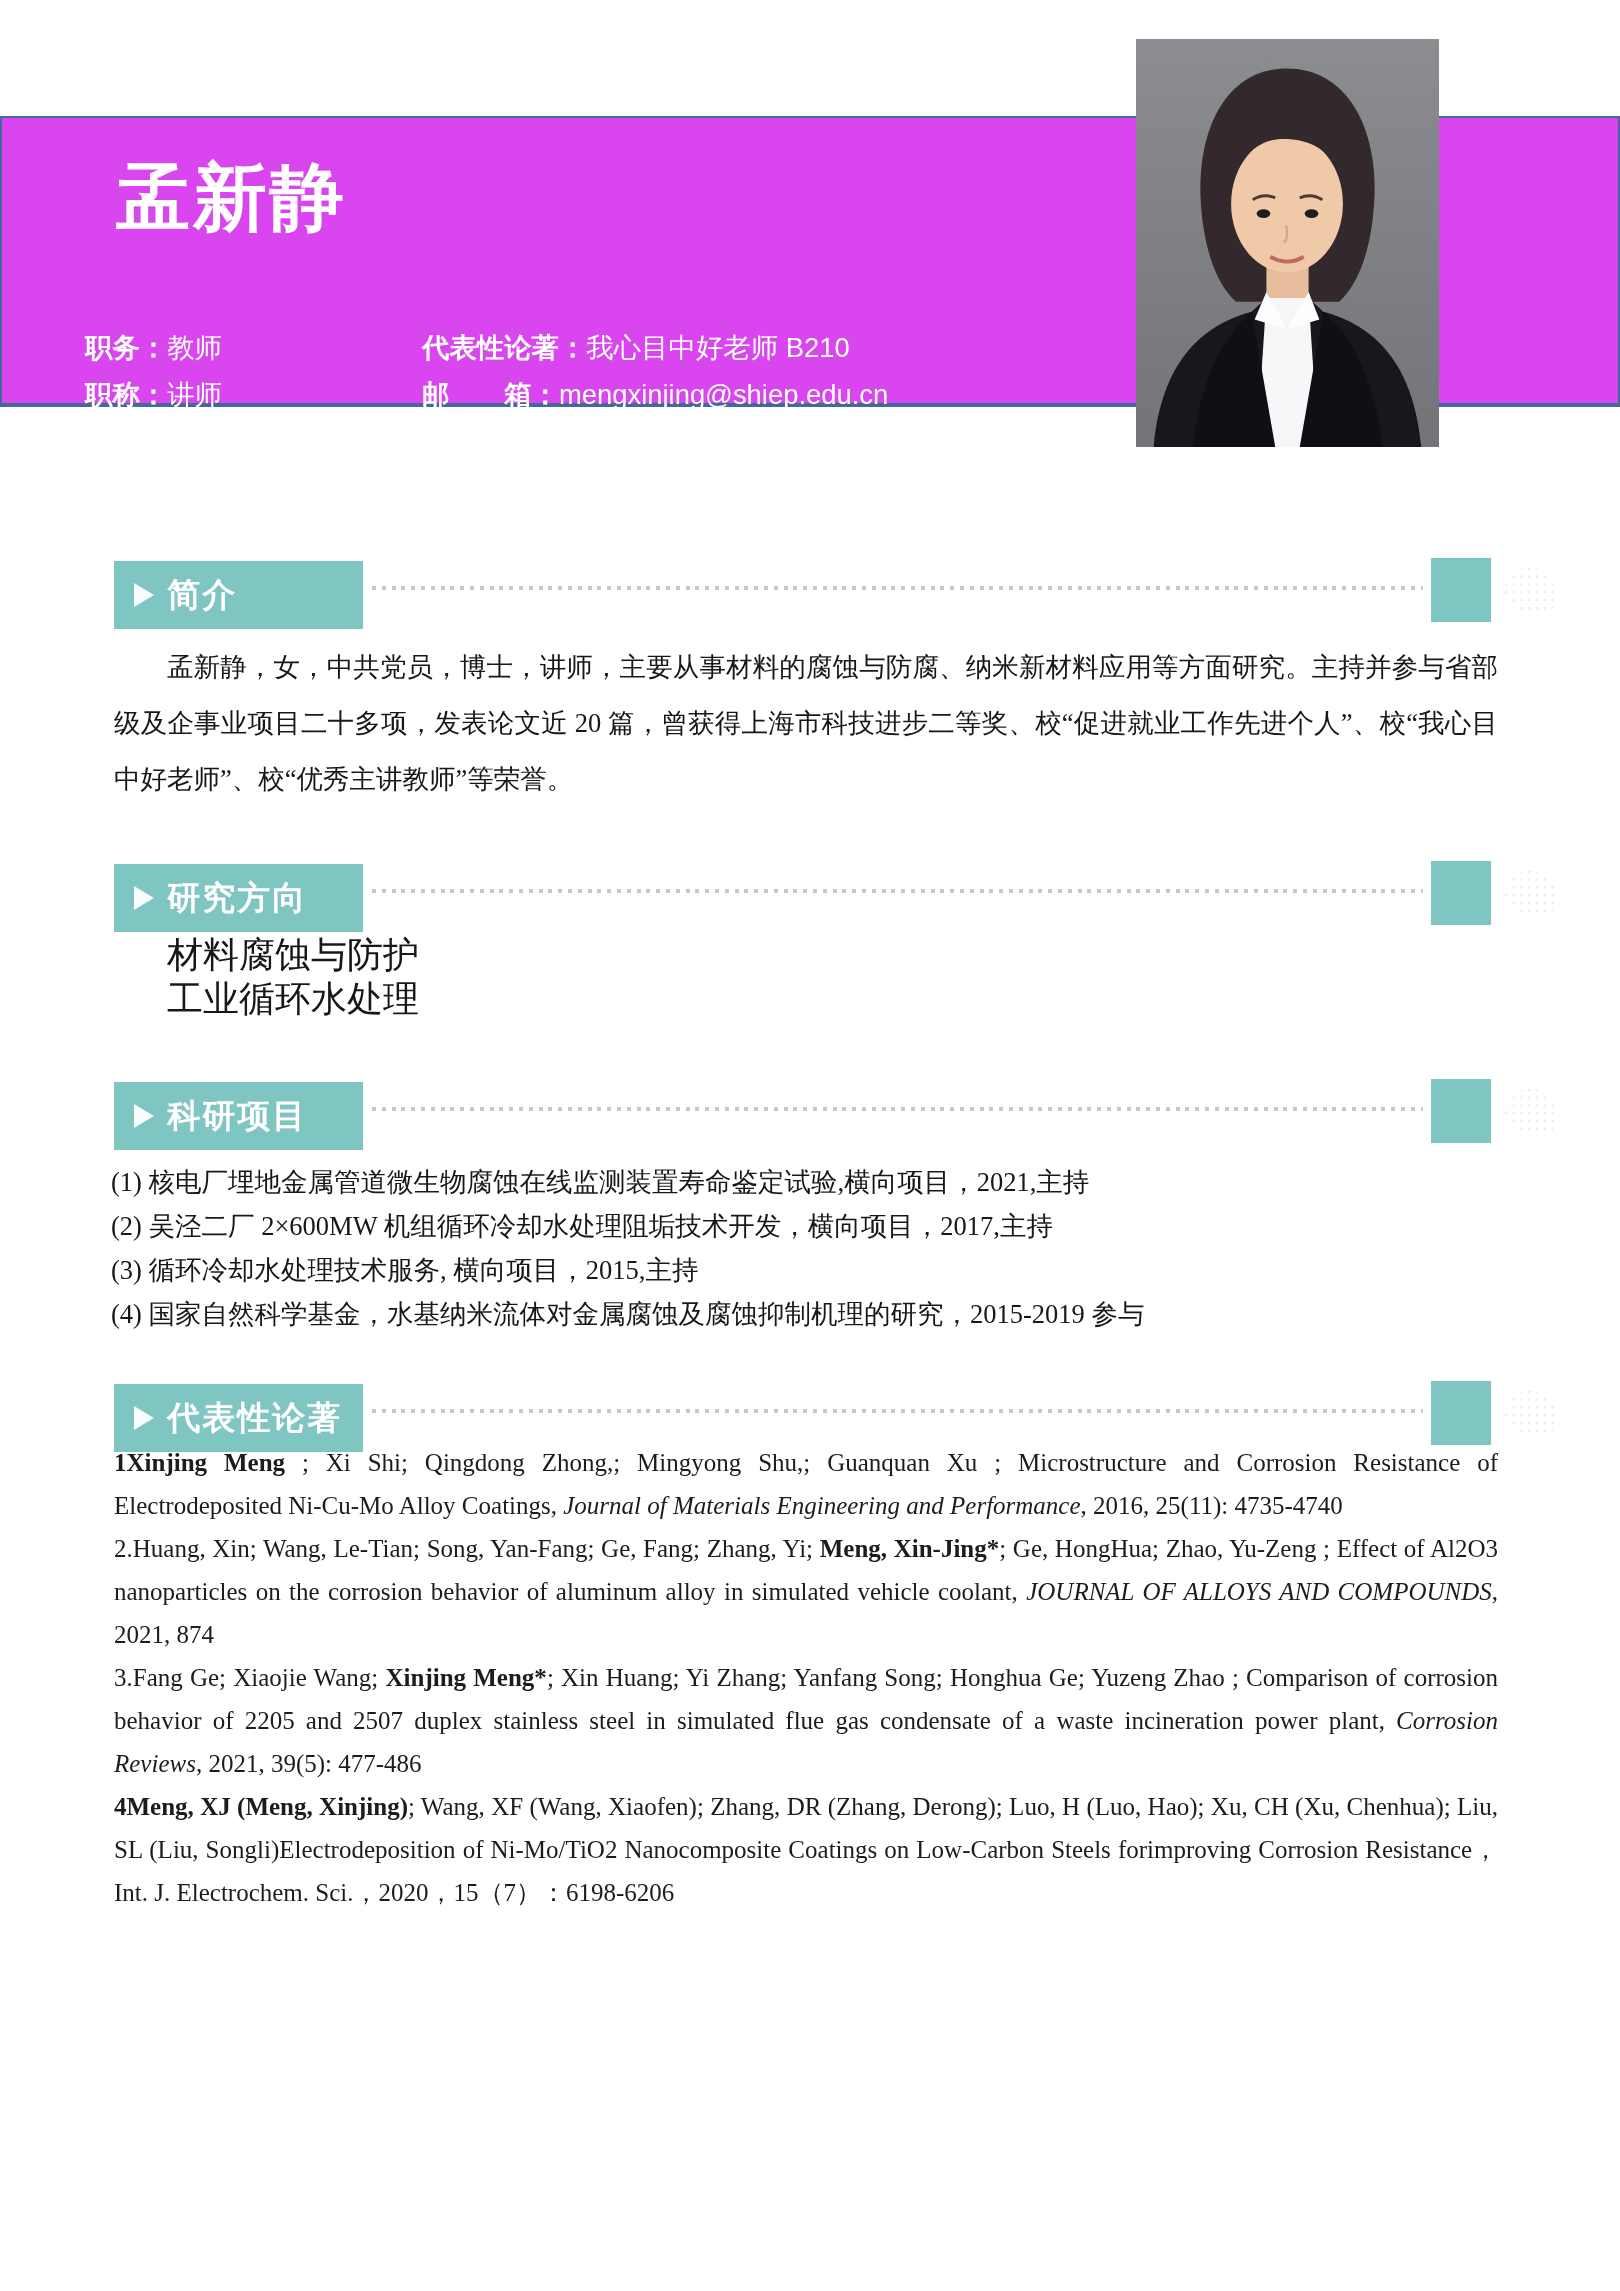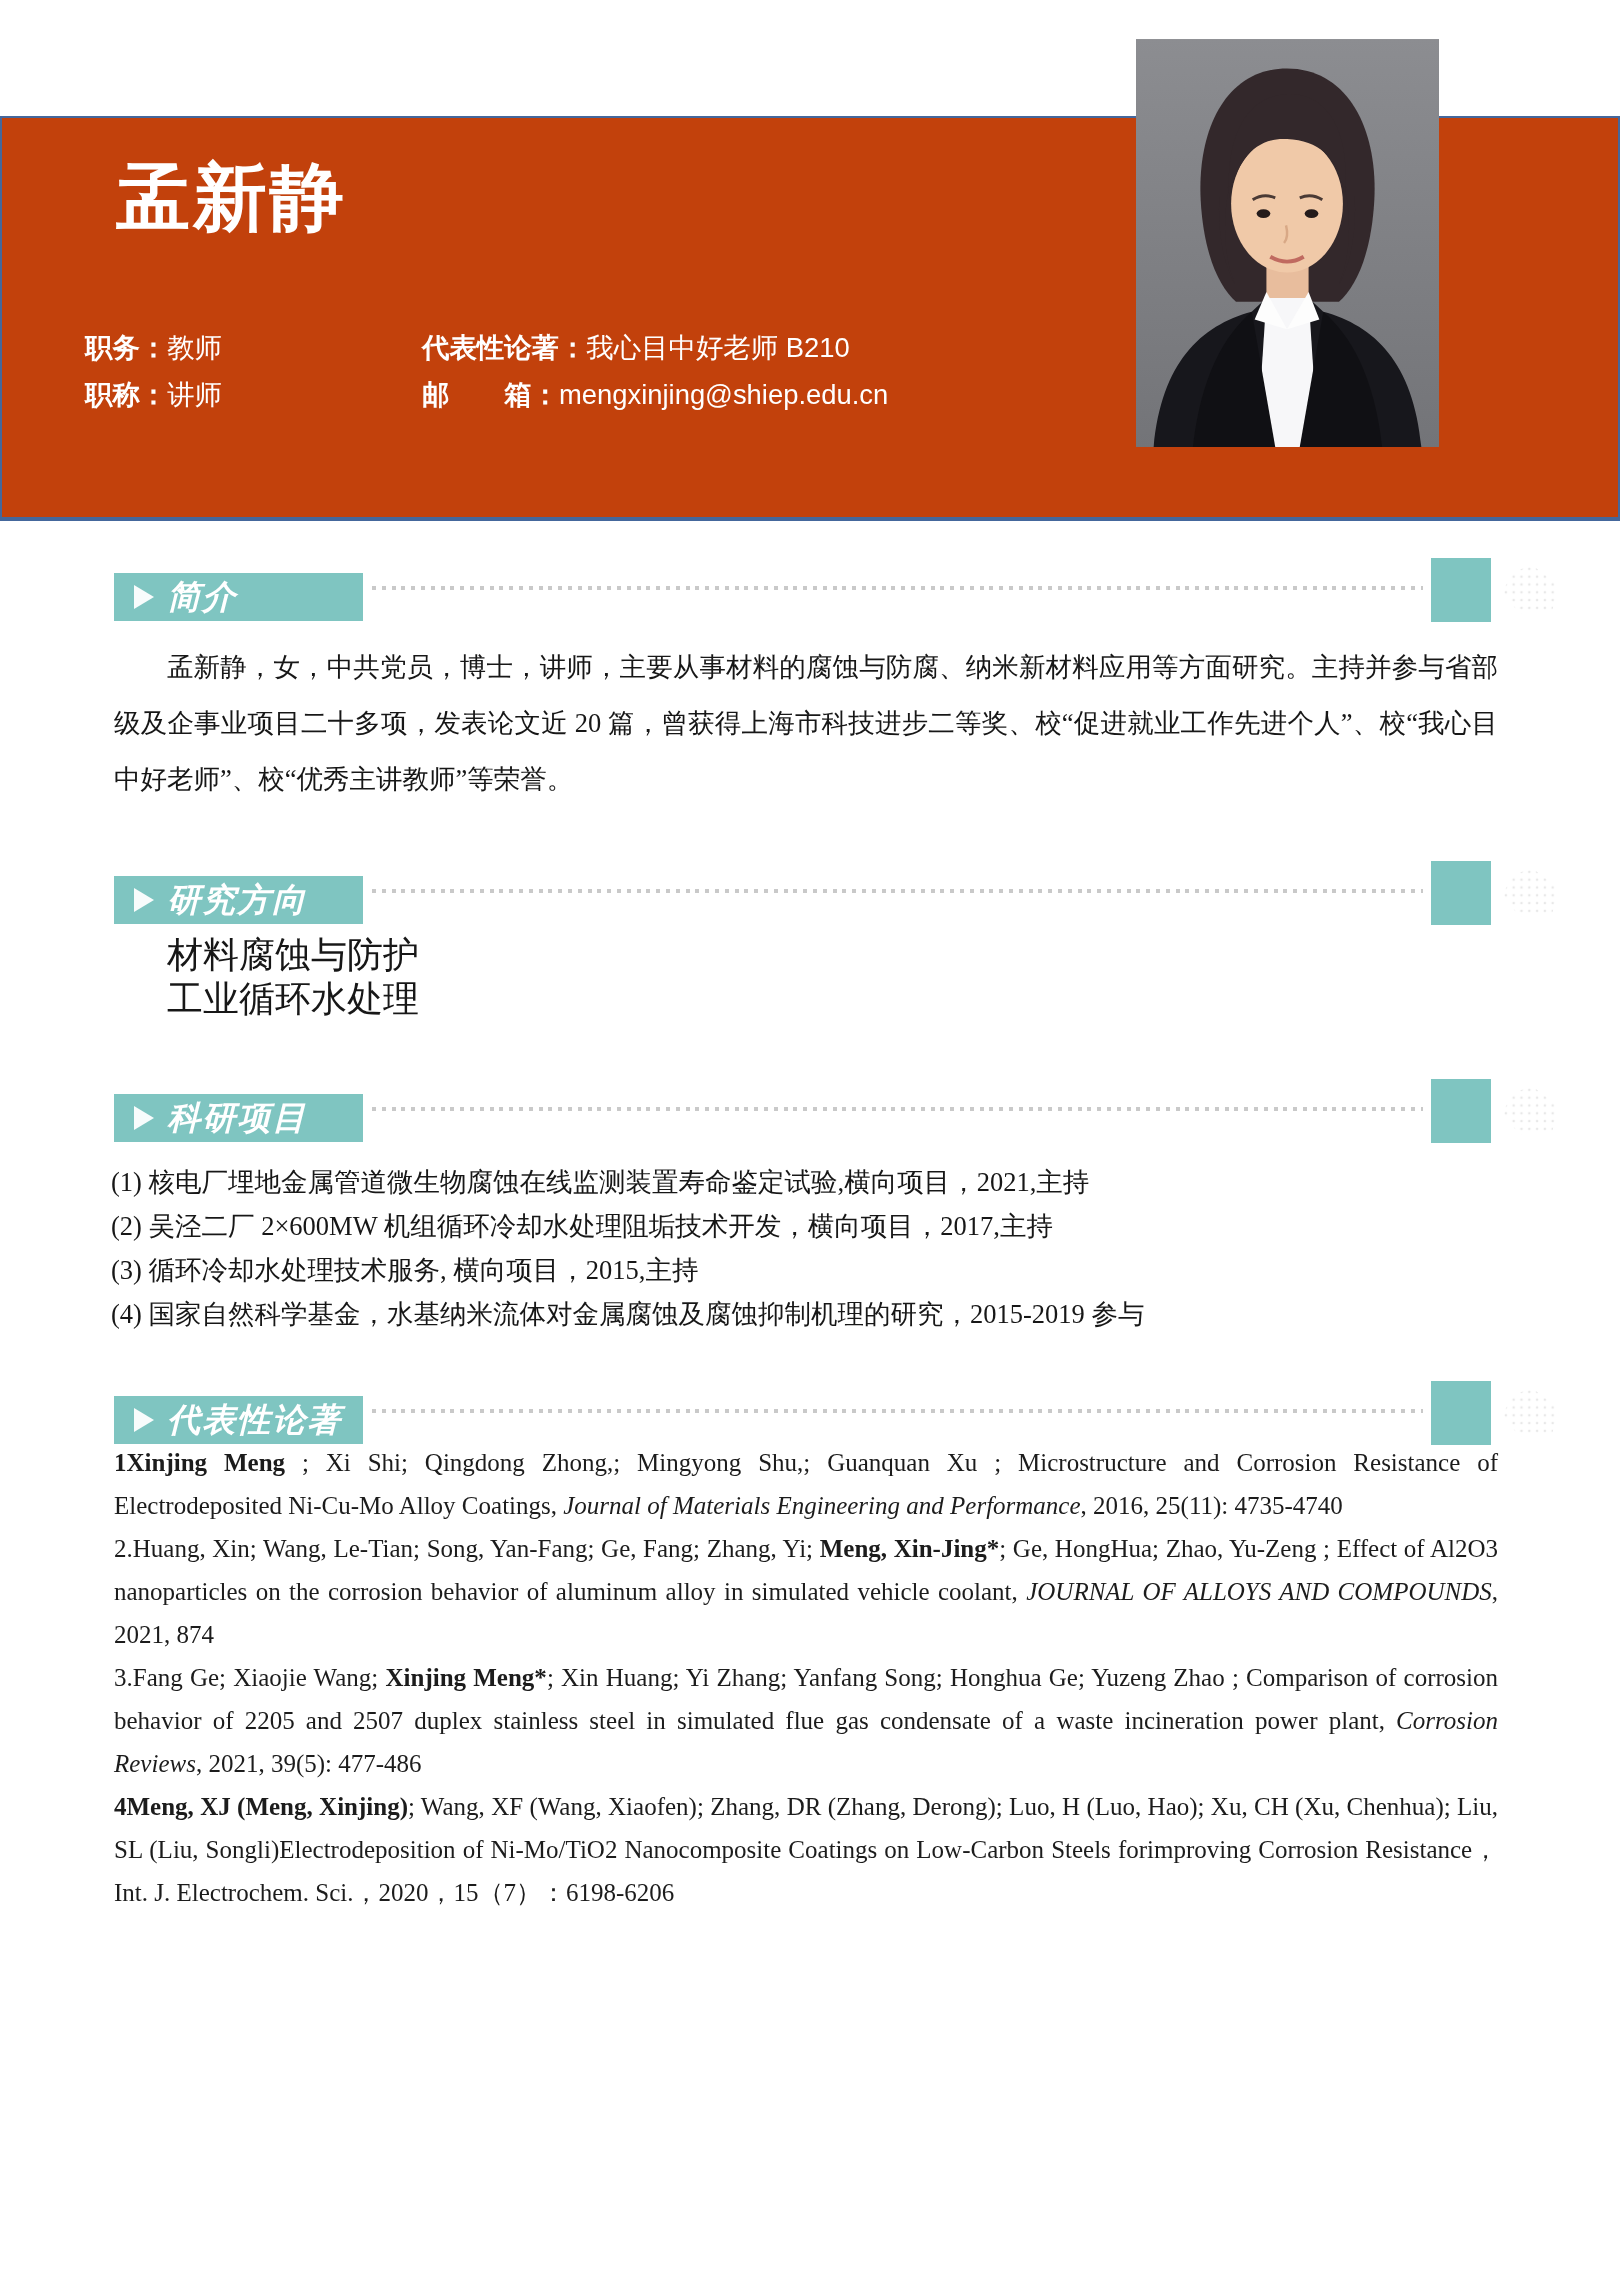--- a/index.html
+++ b/index.html
@@ -7,8 +7,8 @@
         font-family:"Liberation Sans",sans-serif;}
 
   
-  .banner{position:absolute;left:0;top:116px;width:1620px;height:405px;
-          background:#c2410c;border:2px solid #44679c;border-bottom-width:4.9px;box-sizing:border-box;}
+  .banner{position:absolute;left:0;top:116px;width:1620px;height:291px;
+          background:#d946ef;border:2px solid #44679c;border-bottom-width:4.9px;box-sizing:border-box;}
   .person-name{position:absolute;left:114px;top:39px;color:#ffffff;
           font-size:74px;font-weight:700;letter-spacing:2.9px;line-height:1.1;white-space:nowrap;}
   .info-cell{position:absolute;color:#ffffff;font-size:27.4px;line-height:33px;white-space:nowrap;}

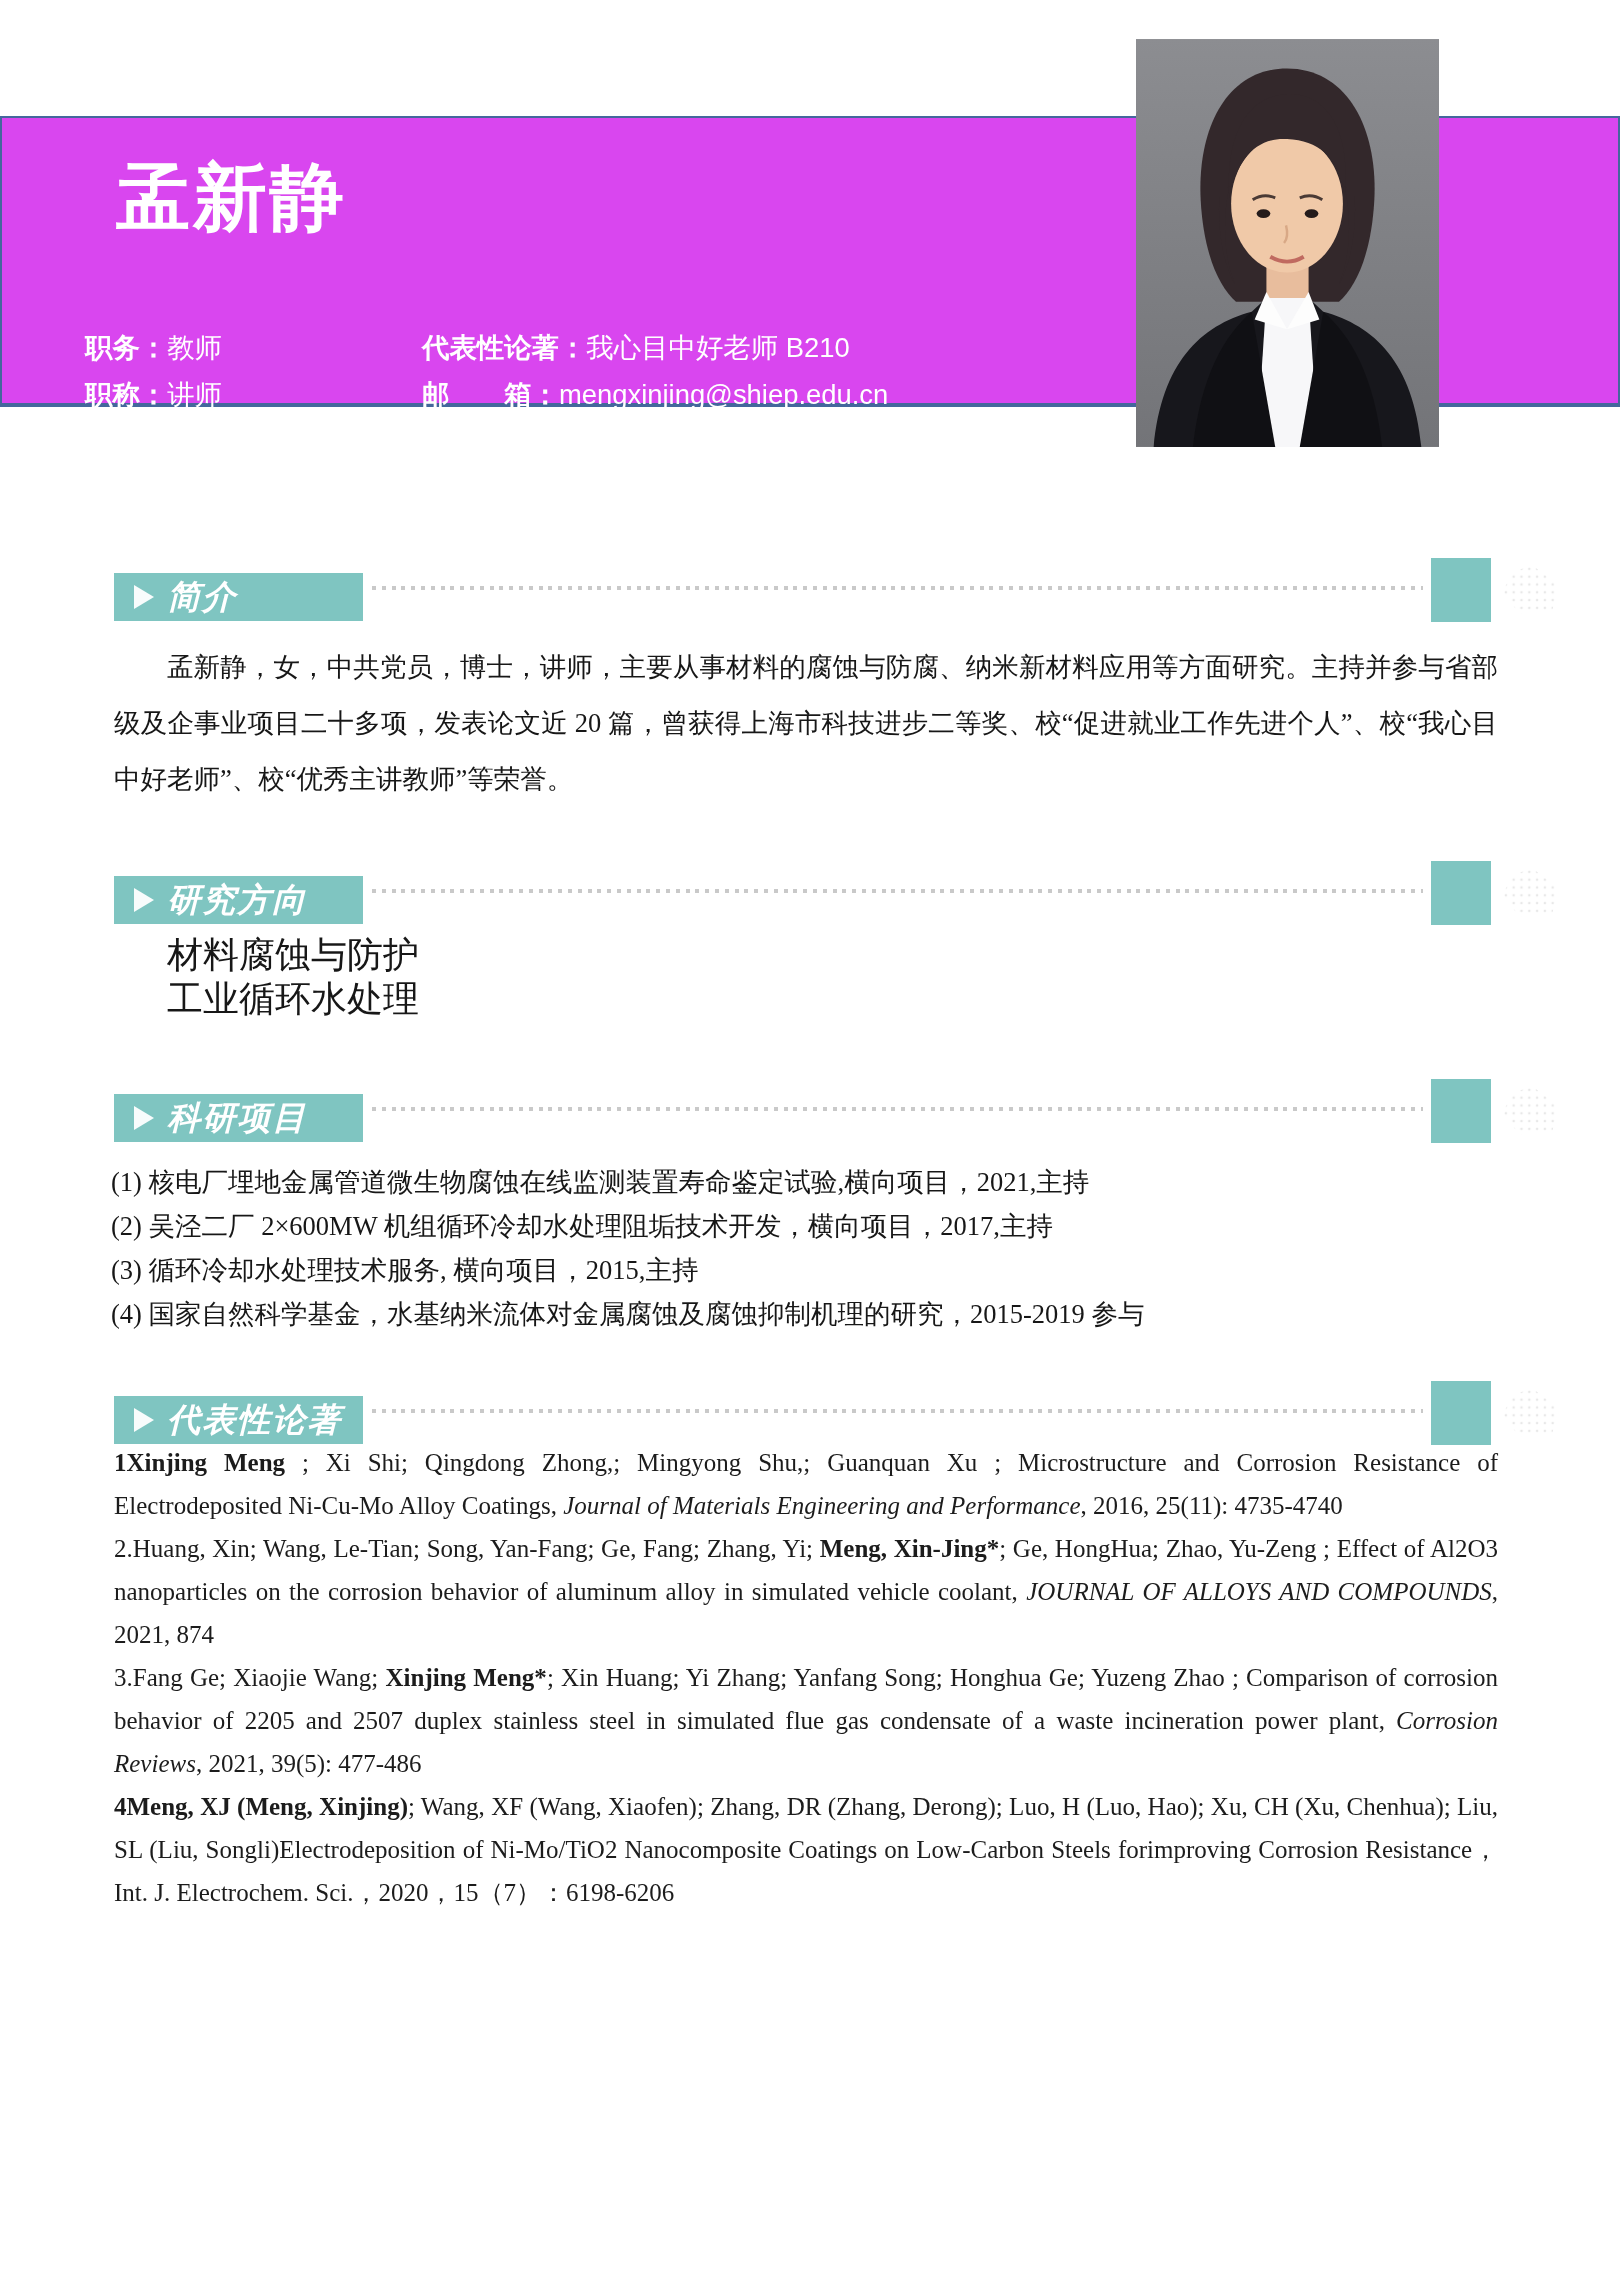--- a/index.html
+++ b/index.html
@@ -20,8 +20,8 @@
 
   
   .sec-row{position:absolute;left:0;width:1620px;height:66px;}
-  .sec-box{position:absolute;left:114px;top:16px;width:249px;height:48px;background:#7fc5c1;
-           display:flex;align-items:center;padding-left:19.6px;box-sizing:border-box;font-style:italic;}
+  .sec-box{position:absolute;left:114px;top:4px;width:249px;height:68px;background:#7fc5c1;
+           display:flex;align-items:center;padding-left:19.6px;box-sizing:border-box;}
   .tri{width:0;height:0;border-left:20.6px solid #ffffff;border-top:12.7px solid transparent;
        border-bottom:12.7px solid transparent;margin-right:13.7px;flex:0 0 auto;opacity:.95;}
   .sec-title{color:#ffffff;font-size:33px;font-weight:700;letter-spacing:2px;white-space:nowrap;}

